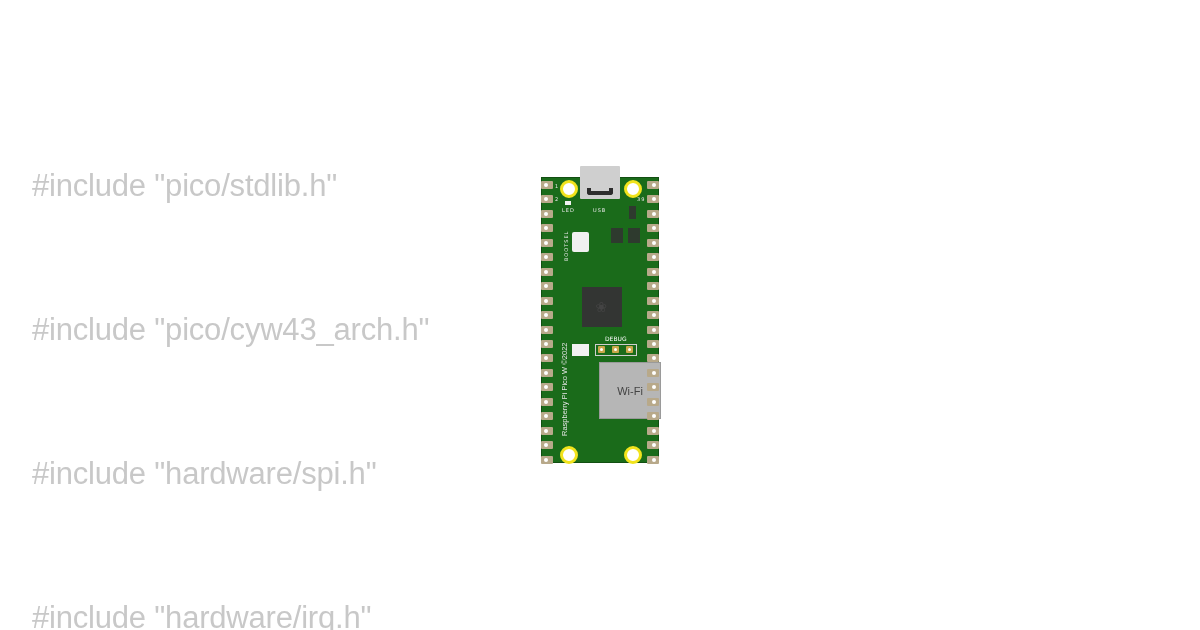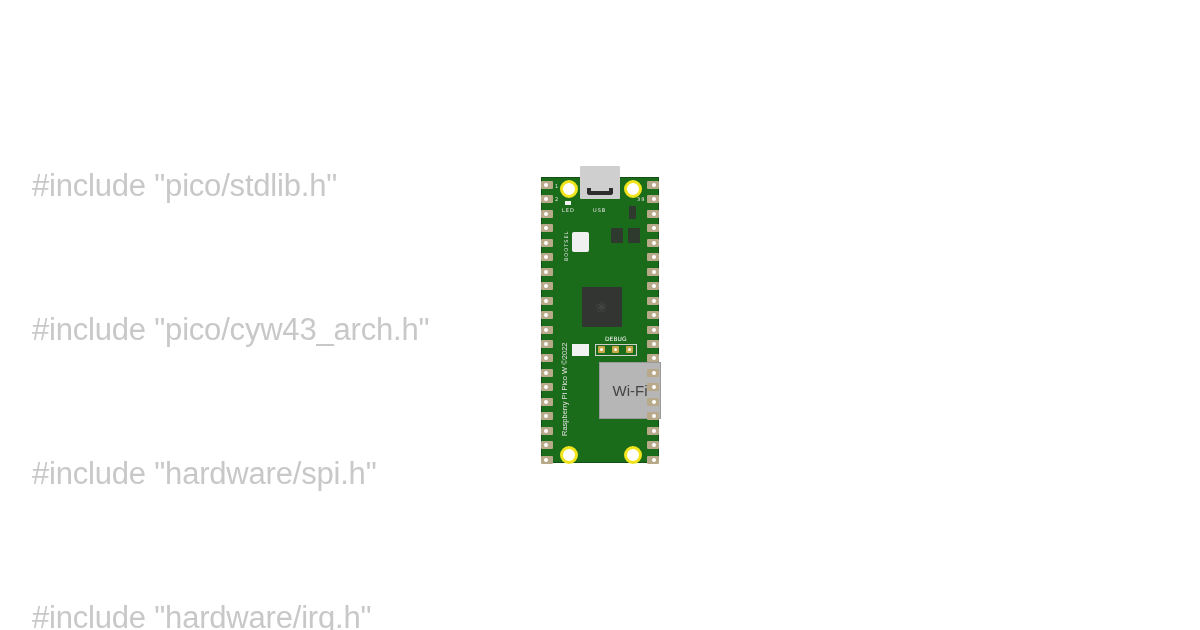--- a/index.html
+++ b/index.html
@@ -59,7 +59,7 @@
       position: absolute; left: 58px; top: 196px; width: 62px; height: 57px;
       background: #b6b6b6; border: 1px solid #9a9a9a; box-sizing: border-box;
       display: flex; align-items: center; justify-content: center;
-      color: #444; font-size: 15px; font-family: "Liberation Sans", sans-serif;
+      color: #444; font-size: 11px; font-family: "Liberation Sans", sans-serif;
     }
     .vert-text {
       position: absolute; left: 19px; top: 270px; transform-origin: left top; transform: rotate(-90deg);

